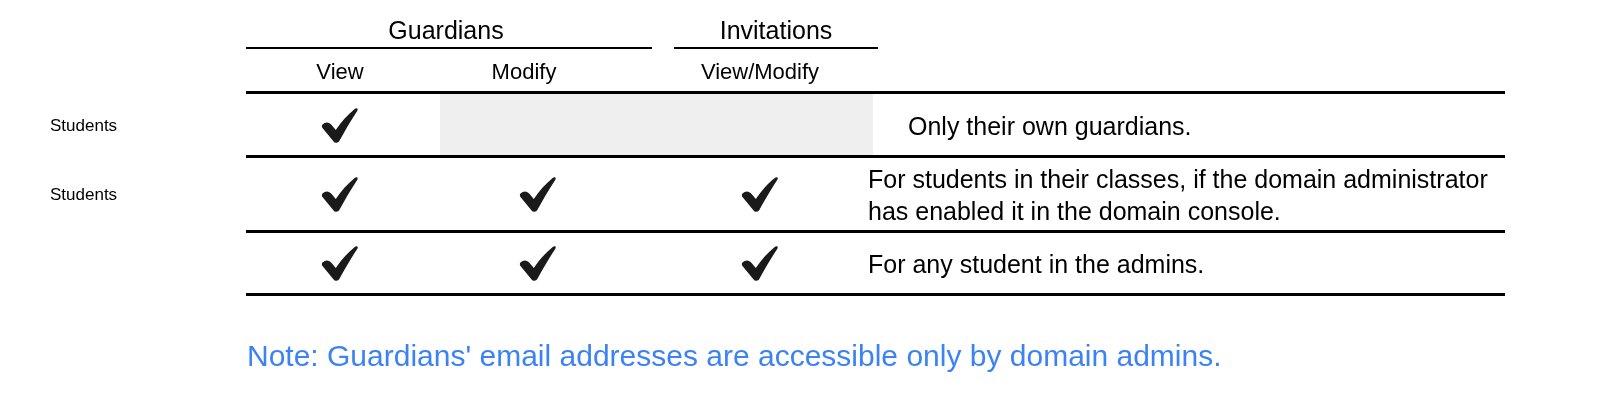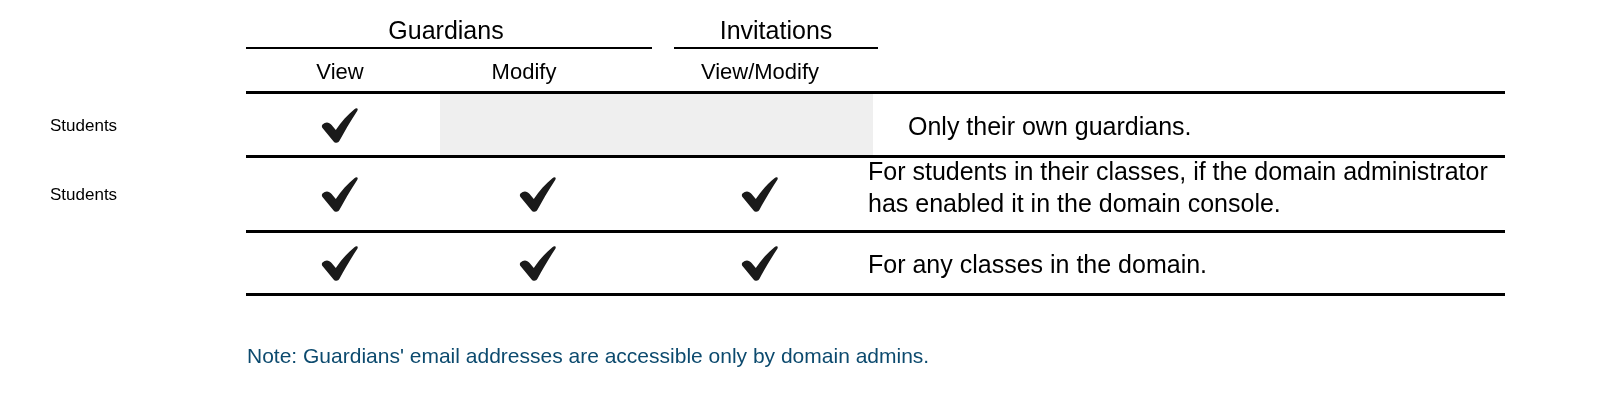--- a/index.html
+++ b/index.html
@@ -136,7 +136,7 @@
     </svg>
   </div>
 
-  <div class="desc" style="left:868px; top:155px; width:660px;">For students in their classes, if the domain administrator
+  <div class="desc" style="left:868px; top:163px; width:660px;">For students in their classes, if the domain administrator
 has enabled it in the domain console.</div>
 
 

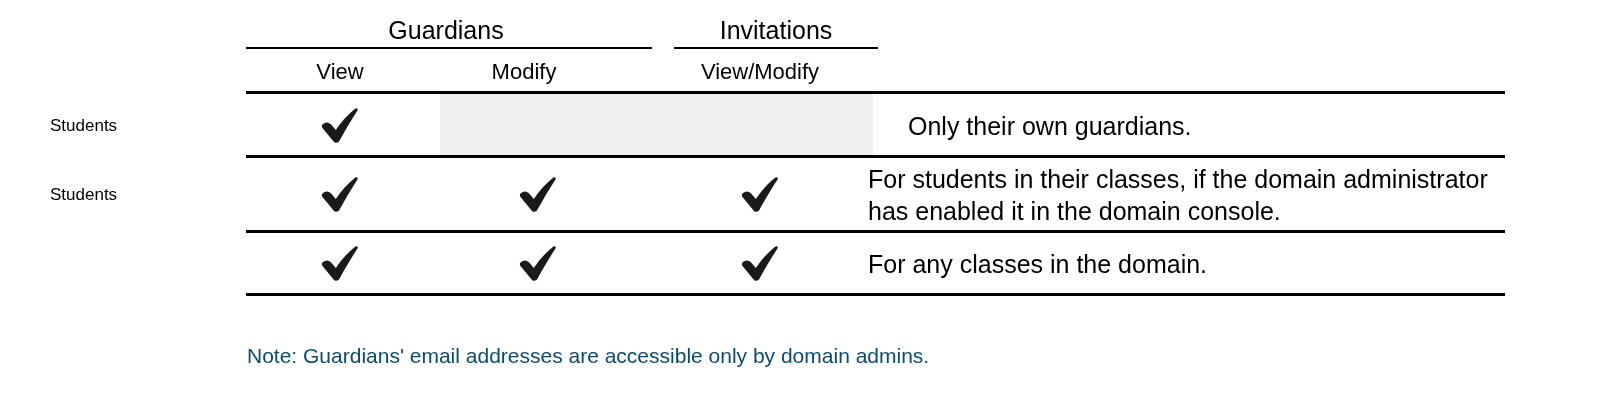--- a/index.html
+++ b/index.html
@@ -156,7 +156,7 @@
     </svg>
   </div>
 
-  <div class="desc" style="left:868px; top:248px; width:640px;">For any classes in the domain.</div>
+  <div class="desc" style="left:868px; top:248px; width:640px;">For any student in the admins.</div>
 
   <div class="note" style="left:247px; top:340px;">Note: Guardians' email addresses are accessible only by domain admins.</div>
 

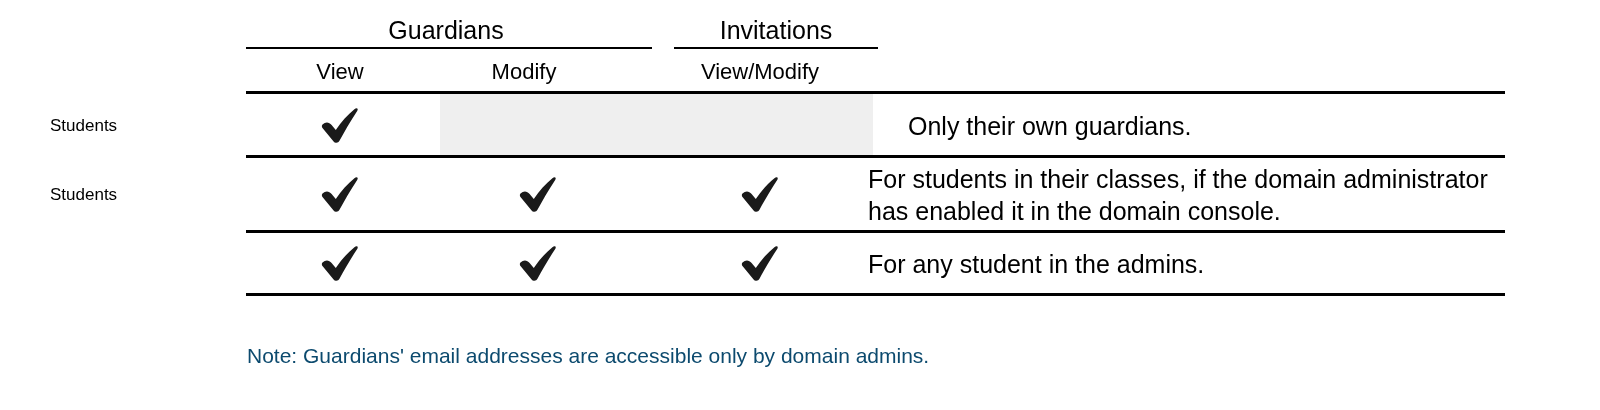--- a/index.html
+++ b/index.html
@@ -79,10 +79,10 @@
   
   .note {
     position: absolute;
-    font-size: 21px;
+    font-size: 30px;
     line-height: 31px;
     white-space: nowrap;
-    color: #0c4a6e;
+    color: #3b82f6;
   }
 </style>
 </head>

